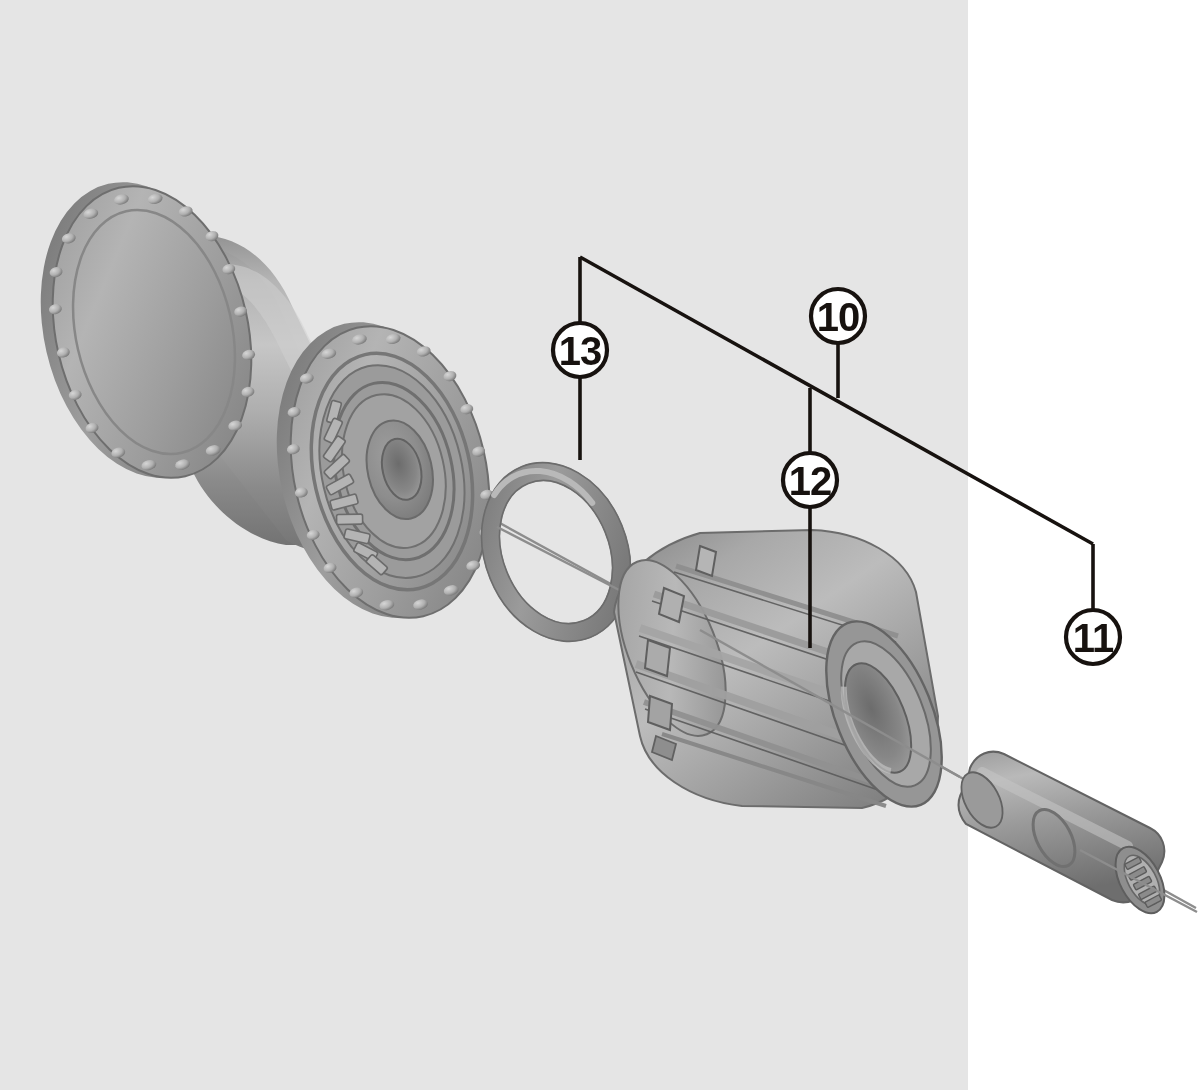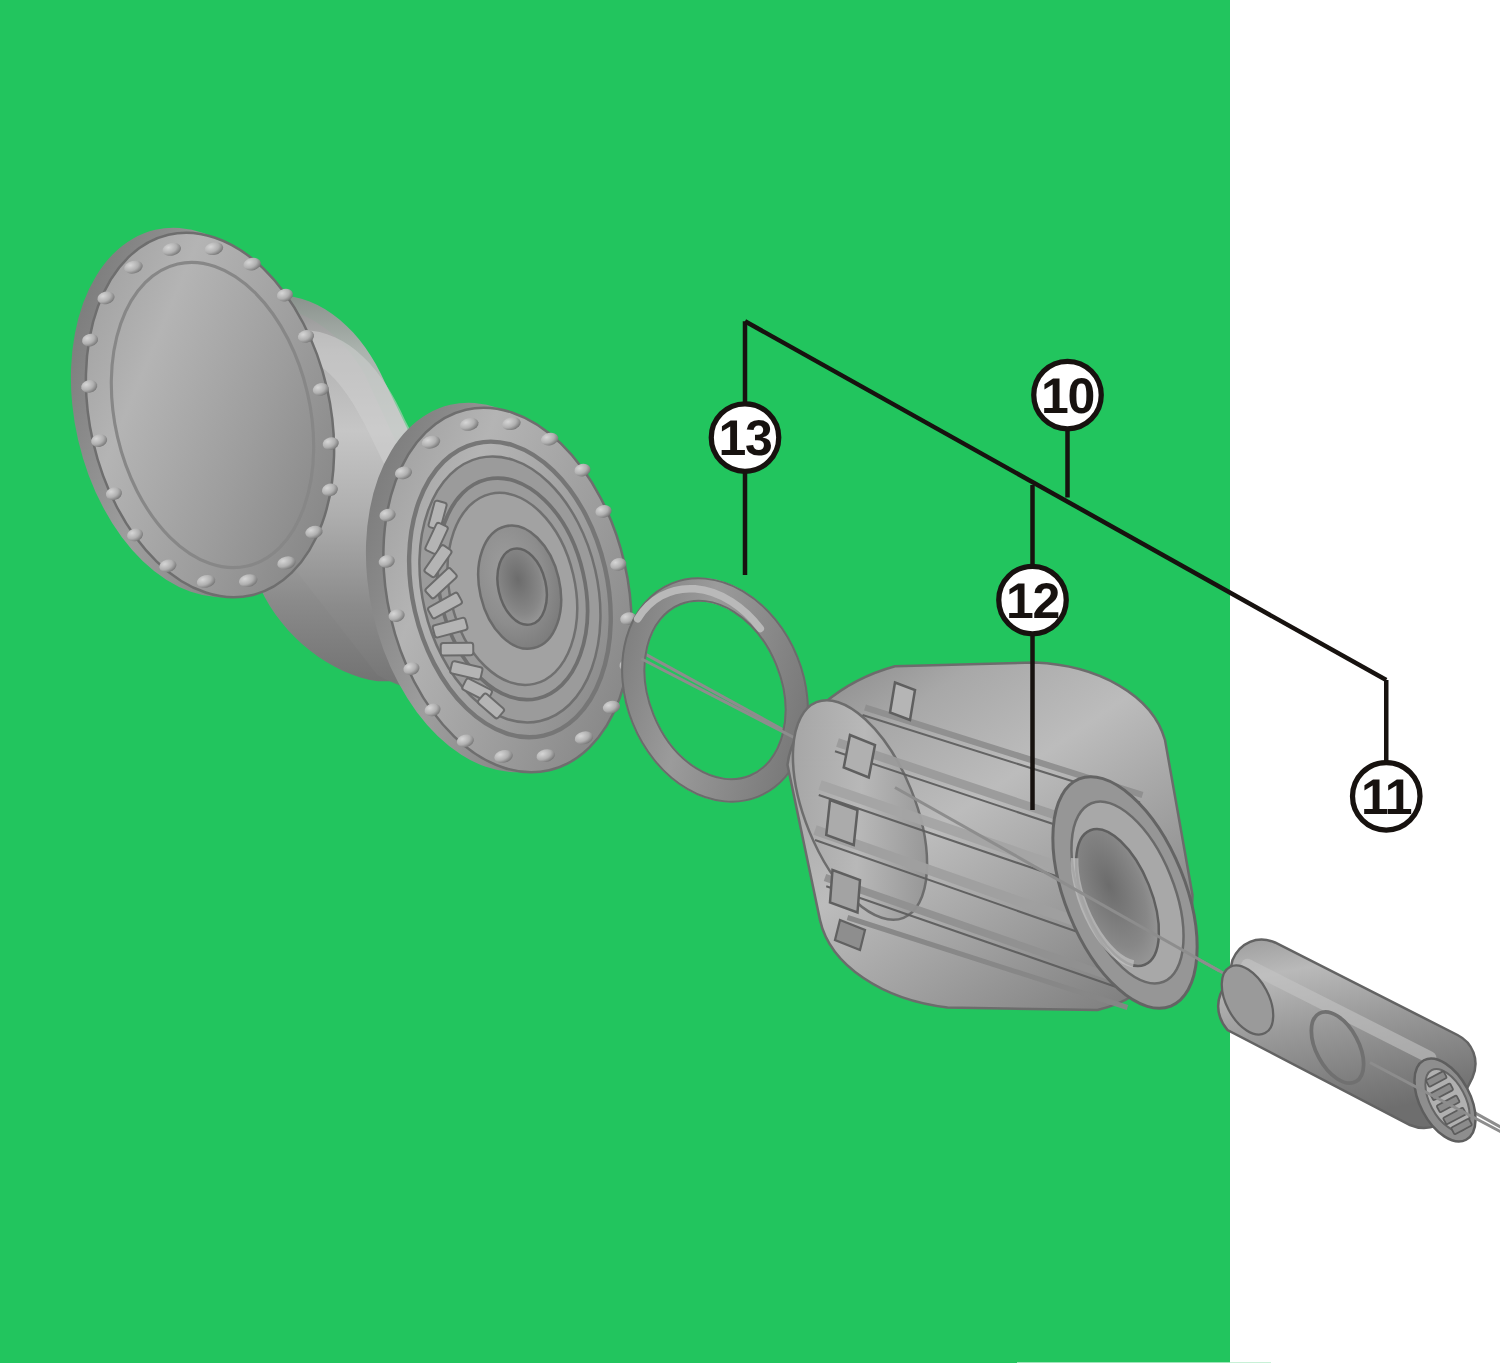--- a/index.html
+++ b/index.html
@@ -18,8 +18,7 @@
     position: relative;
     width: 968px;
     height: 1090px;
-    background: #22c55e;
-    padding-left: 16px;
+    background: #e5e5e5;
   }
   svg.diagram-canvas {
     display: block;

